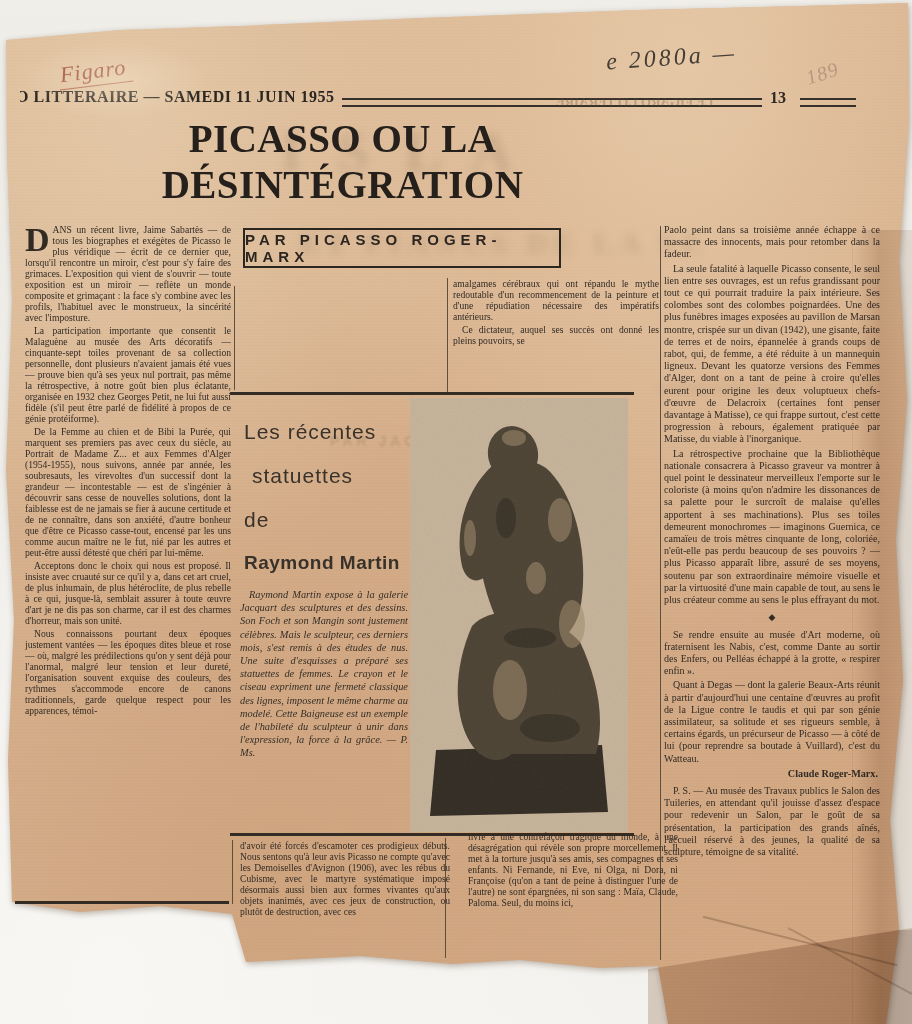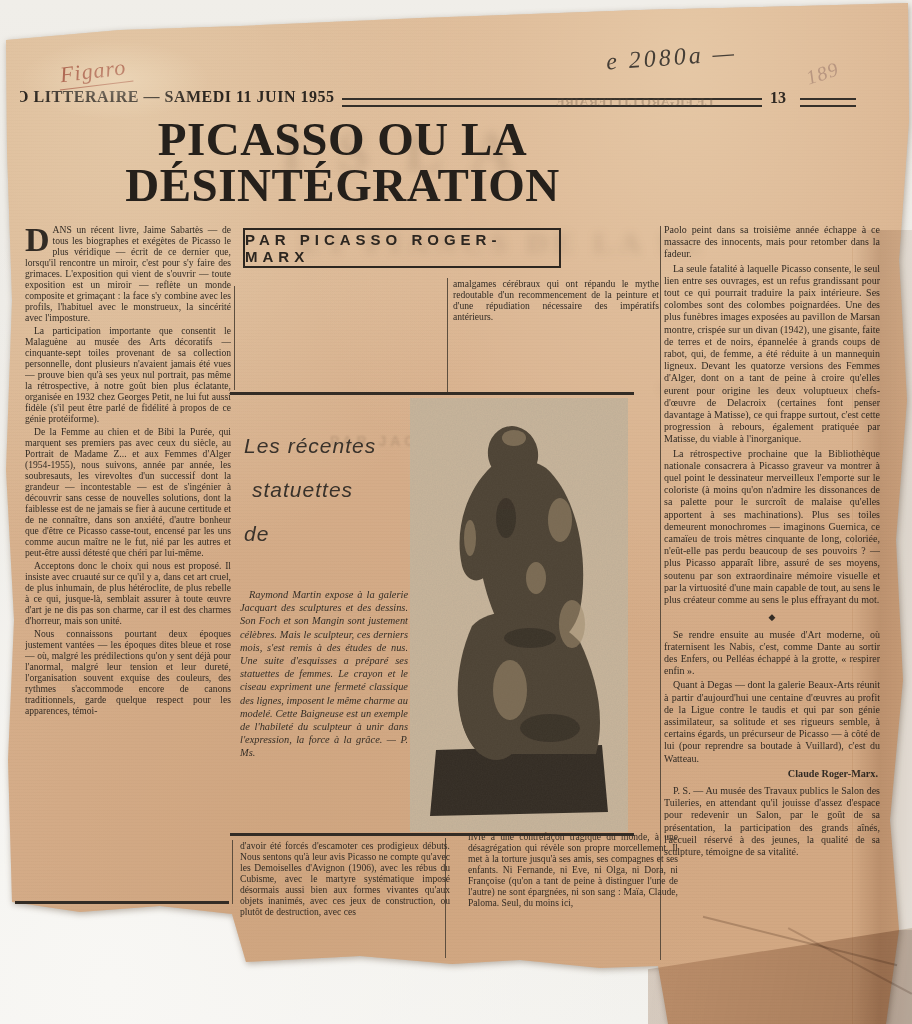--- a/index.html
+++ b/index.html
@@ -52,7 +52,7 @@
   .page-num{left:770px;top:89px;font-size:16px;font-weight:bold;z-index:20;}
   
   .headline{left:30px;top:116px;width:625px;text-align:center;z-index:20;
-    font-weight:bold;font-size:47px;line-height:46px;color:#25201b;letter-spacing:.5px;}
+    font-weight:bold;font-size:39px;line-height:46px;color:#25201b;letter-spacing:.5px;}
   
   .byline-box{left:243px;top:228px;width:314px;height:36px;border:2.5px solid #2c2620;z-index:20;
     display:flex;align-items:center;justify-content:center;}

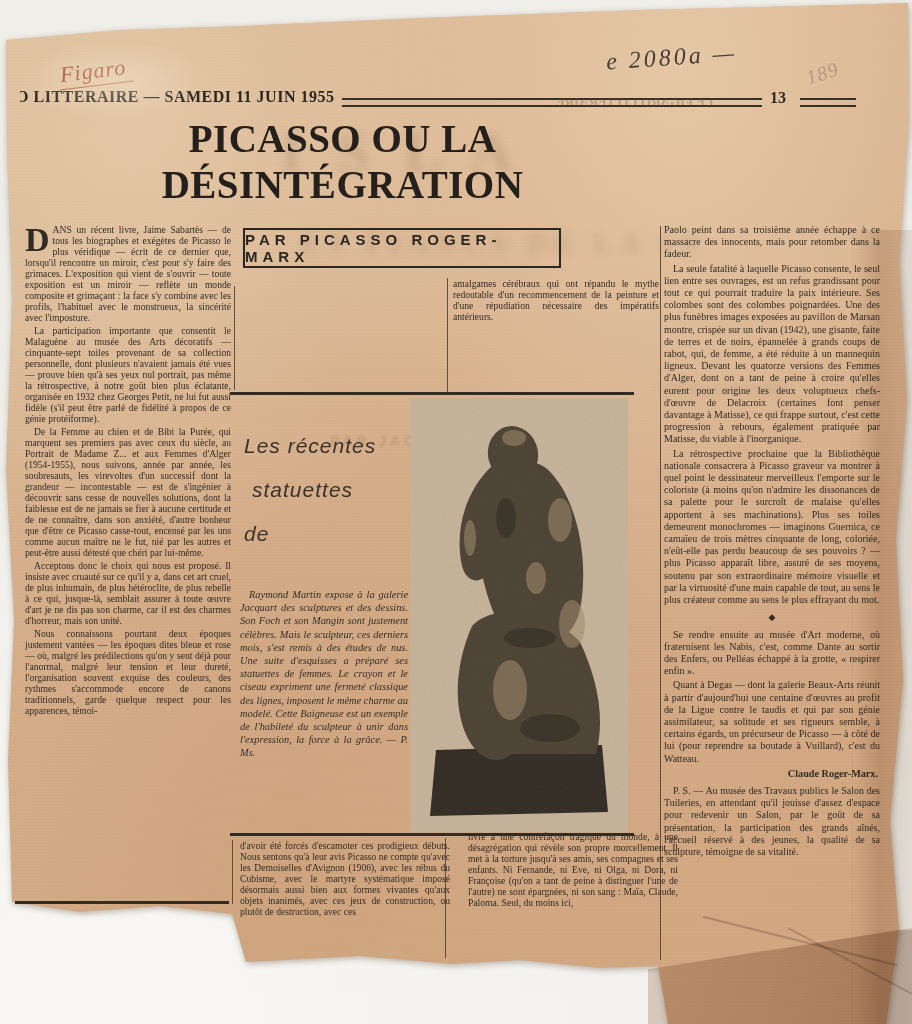--- a/index.html
+++ b/index.html
@@ -137,6 +137,7 @@
 
   <div class="abs col small col3top">
     <p class="noindent">amalgames cérébraux qui ont répandu le mythe redoutable d'un recommencement de la peinture et d'une répudiation nécessaire des impératifs antérieurs.</p>
+    <p>Ce dictateur, auquel ses succès ont donné les pleins pouvoirs, se</p>
   </div>
 
   <div class="abs box-heading">

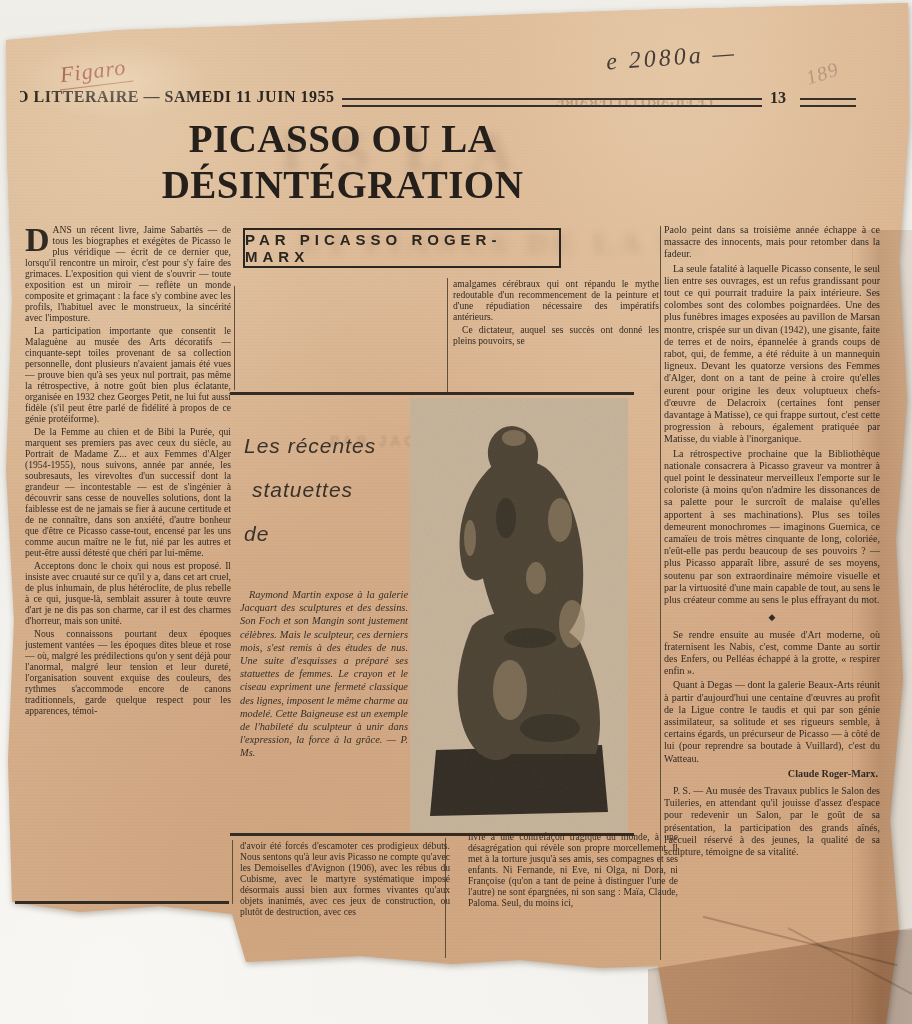--- a/index.html
+++ b/index.html
@@ -75,7 +75,7 @@
   .vrule{position:absolute;width:1px;background:#5d4e3e;z-index:15;}
   .hrule{position:absolute;background:#332c25;z-index:15;}
   
-  .box-heading{left:244px;top:424px;width:162px;z-index:20;font-family:"Liberation Sans",sans-serif;color:#39322b;font-style:italic;}
+  .box-heading{left:244px;top:410px;width:162px;z-index:20;font-family:"Liberation Sans",sans-serif;color:#39322b;}
   .bh-line{font-size:21px;line-height:44px;letter-spacing:1px;}
   .bh-de{text-align:left;}
   .bh-name{font-size:19px;font-weight:bold;letter-spacing:.5px;line-height:42px;}

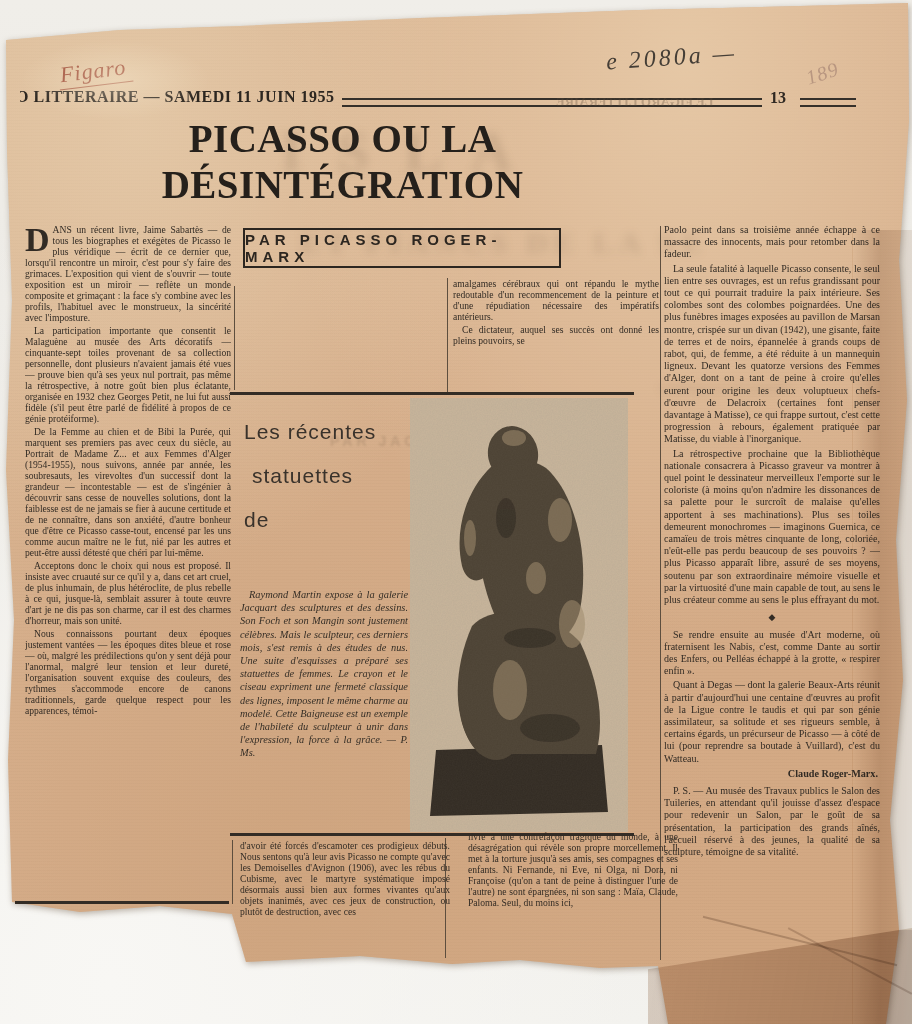--- a/index.html
+++ b/index.html
@@ -144,6 +144,7 @@
     <div class="bh-line">Les récentes</div>
     <div class="bh-line" style="padding-left:8px;">statuettes</div>
     <div class="bh-line bh-de">de</div>
+    <div class="bh-name">Raymond Martin</div>
   </div>
 
   <div class="abs box-text">

